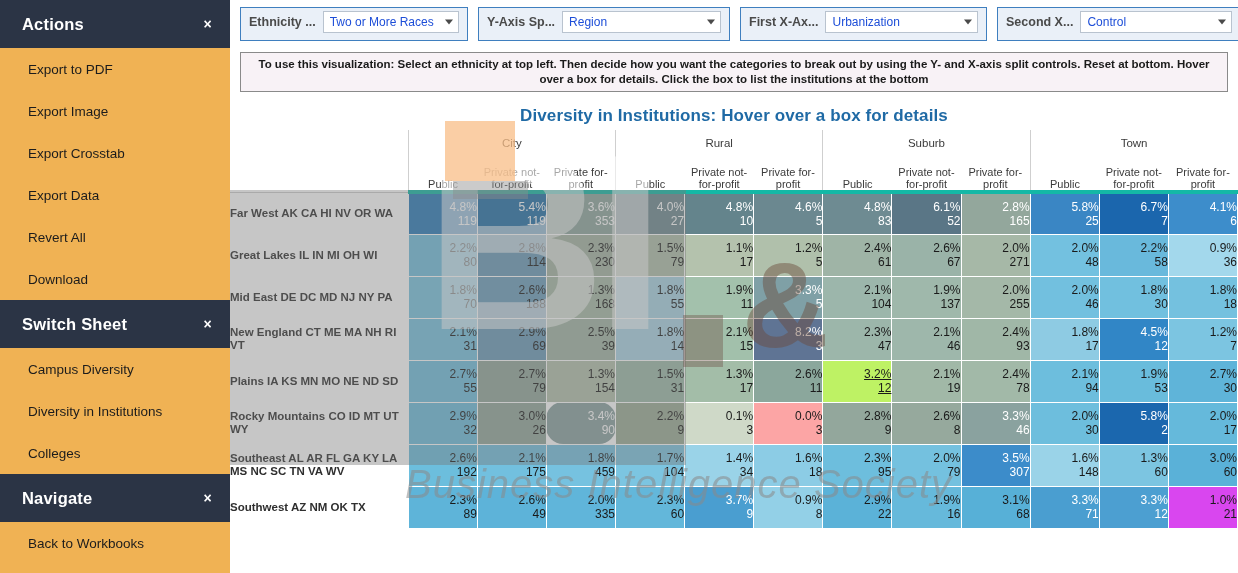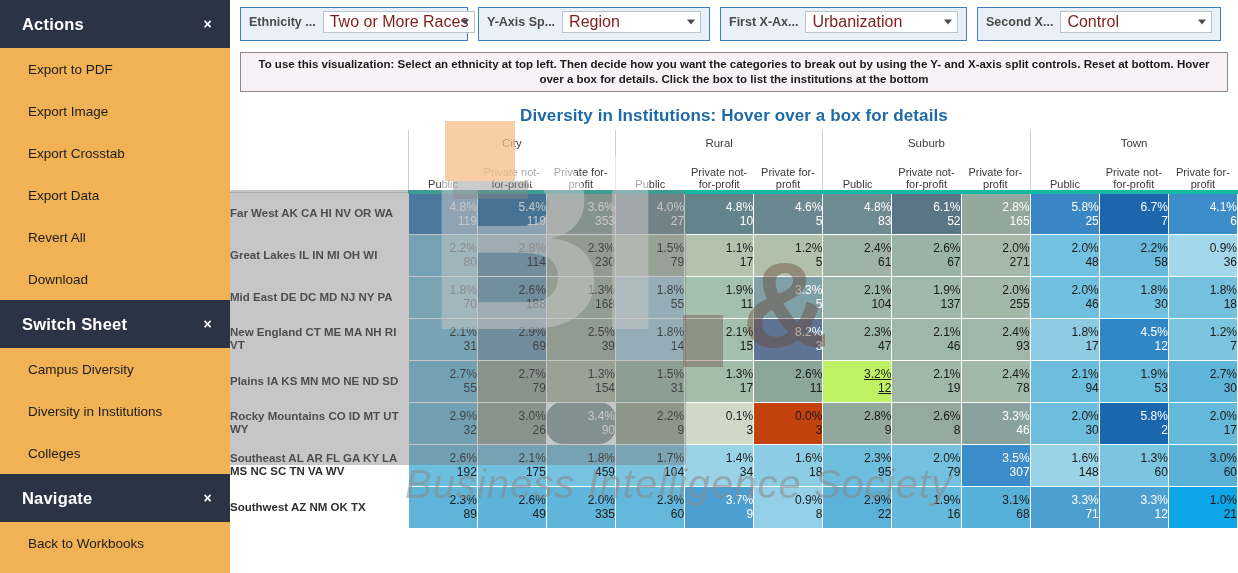--- a/index.html
+++ b/index.html
@@ -57,7 +57,7 @@
     position:relative;background:#ffffff;border:1px solid #b9c3cf;
     height:22px;display:flex;align-items:center;
     padding:0 20px 0 6px;box-sizing:border-box;
-    font-size:16px;color:#7f1d1d;cursor:pointer;white-space:nowrap;
+    font-size:12px;color:#1d4ed8;cursor:pointer;white-space:nowrap;
   }
   .fselect .caret{
     position:absolute;right:5px;top:50%;transform:translateY(-50%);

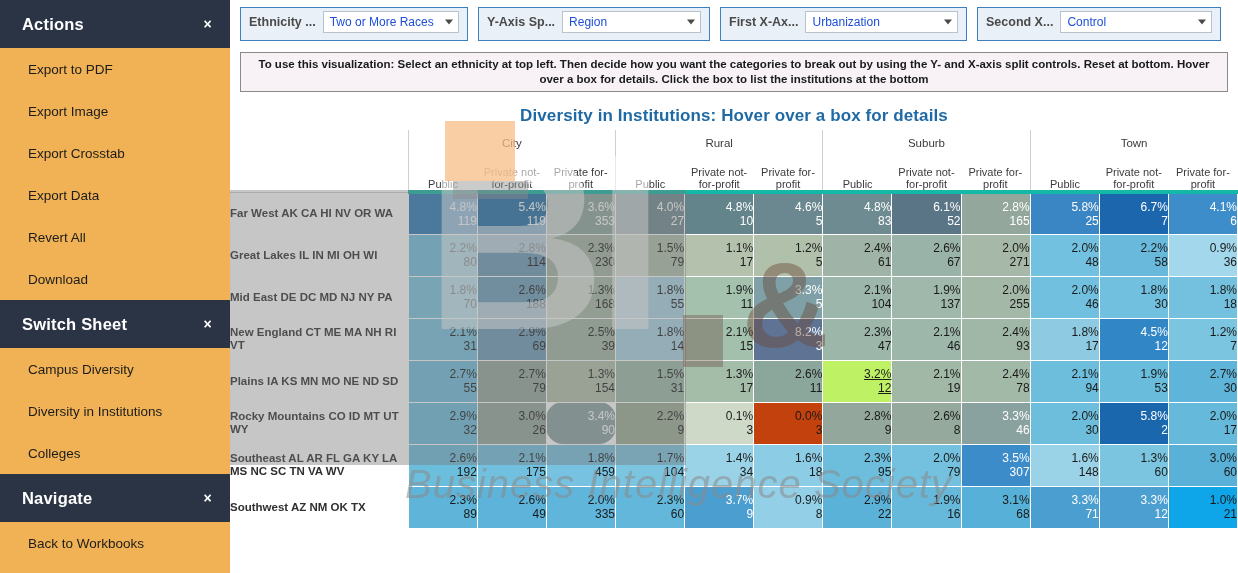--- a/index.html
+++ b/index.html
@@ -65,7 +65,7 @@
     border-right:4px solid transparent;border-top:5px solid #4a4a4a;
   }
   #f-ethnicity{width:228px;}  #f-ethnicity .fselect{width:152px;}
-  #f-yaxis{width:232px;}      #f-yaxis .fselect{width:172px;}
+  #f-yaxis{width:252px;}      #f-yaxis .fselect{width:172px;}
   #f-x1{width:247px;}         #f-x1 .fselect{width:165px;}
   #f-x2{width:244px;}         #f-x2 .fselect{width:166px;}
 

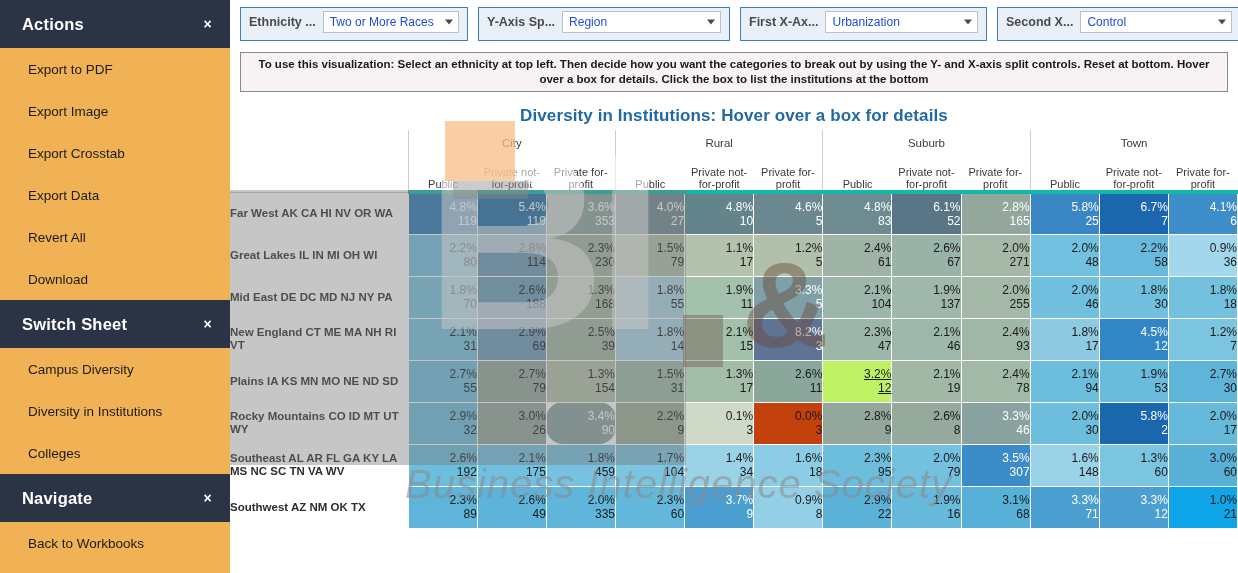--- a/index.html
+++ b/index.html
@@ -590,7 +590,7 @@
               <span class="pct">0.1%</span>
               <span class="cnt">3</span>
             </td>
-            <td class="cell light" style="background: #c2410c; margin-top: 17px;">
+            <td class="cell light" style="background: #fca5a5; margin-top: 17px;">
               <span class="pct">0.0%</span>
               <span class="cnt">3</span>
             </td>

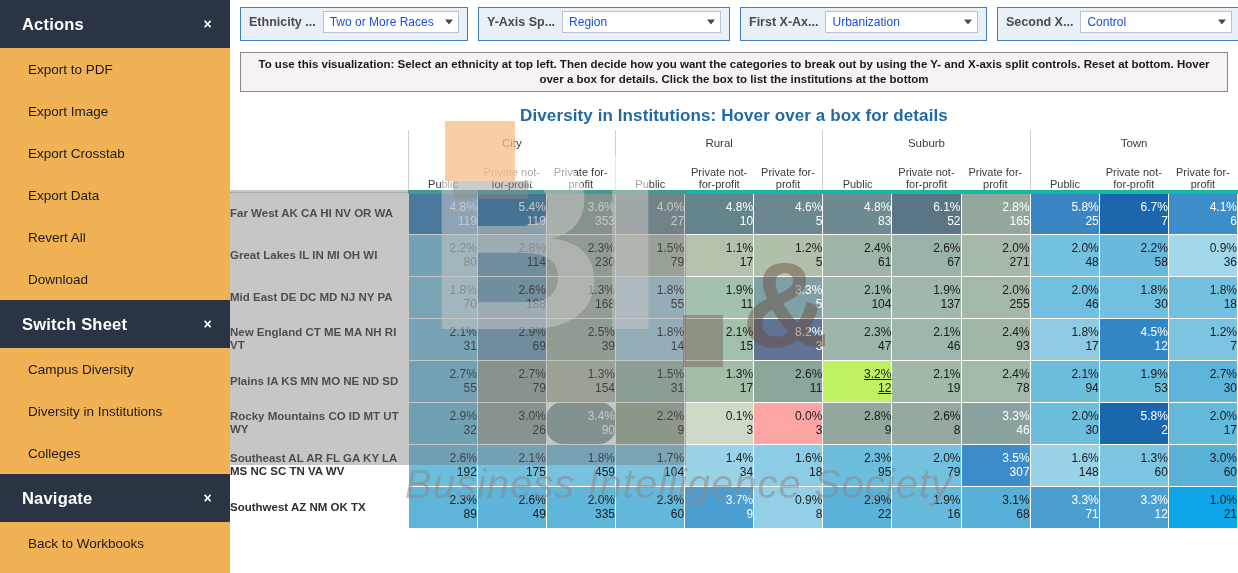--- a/index.html
+++ b/index.html
@@ -716,7 +716,7 @@
               <span class="pct">3.3%</span>
               <span class="cnt">12</span>
             </td>
-            <td class="cell light" style="background: #0ea5e9;">
+            <td class="cell light" style="background: #d946ef;">
               <span class="pct">1.0%</span>
               <span class="cnt">21</span>
             </td>

